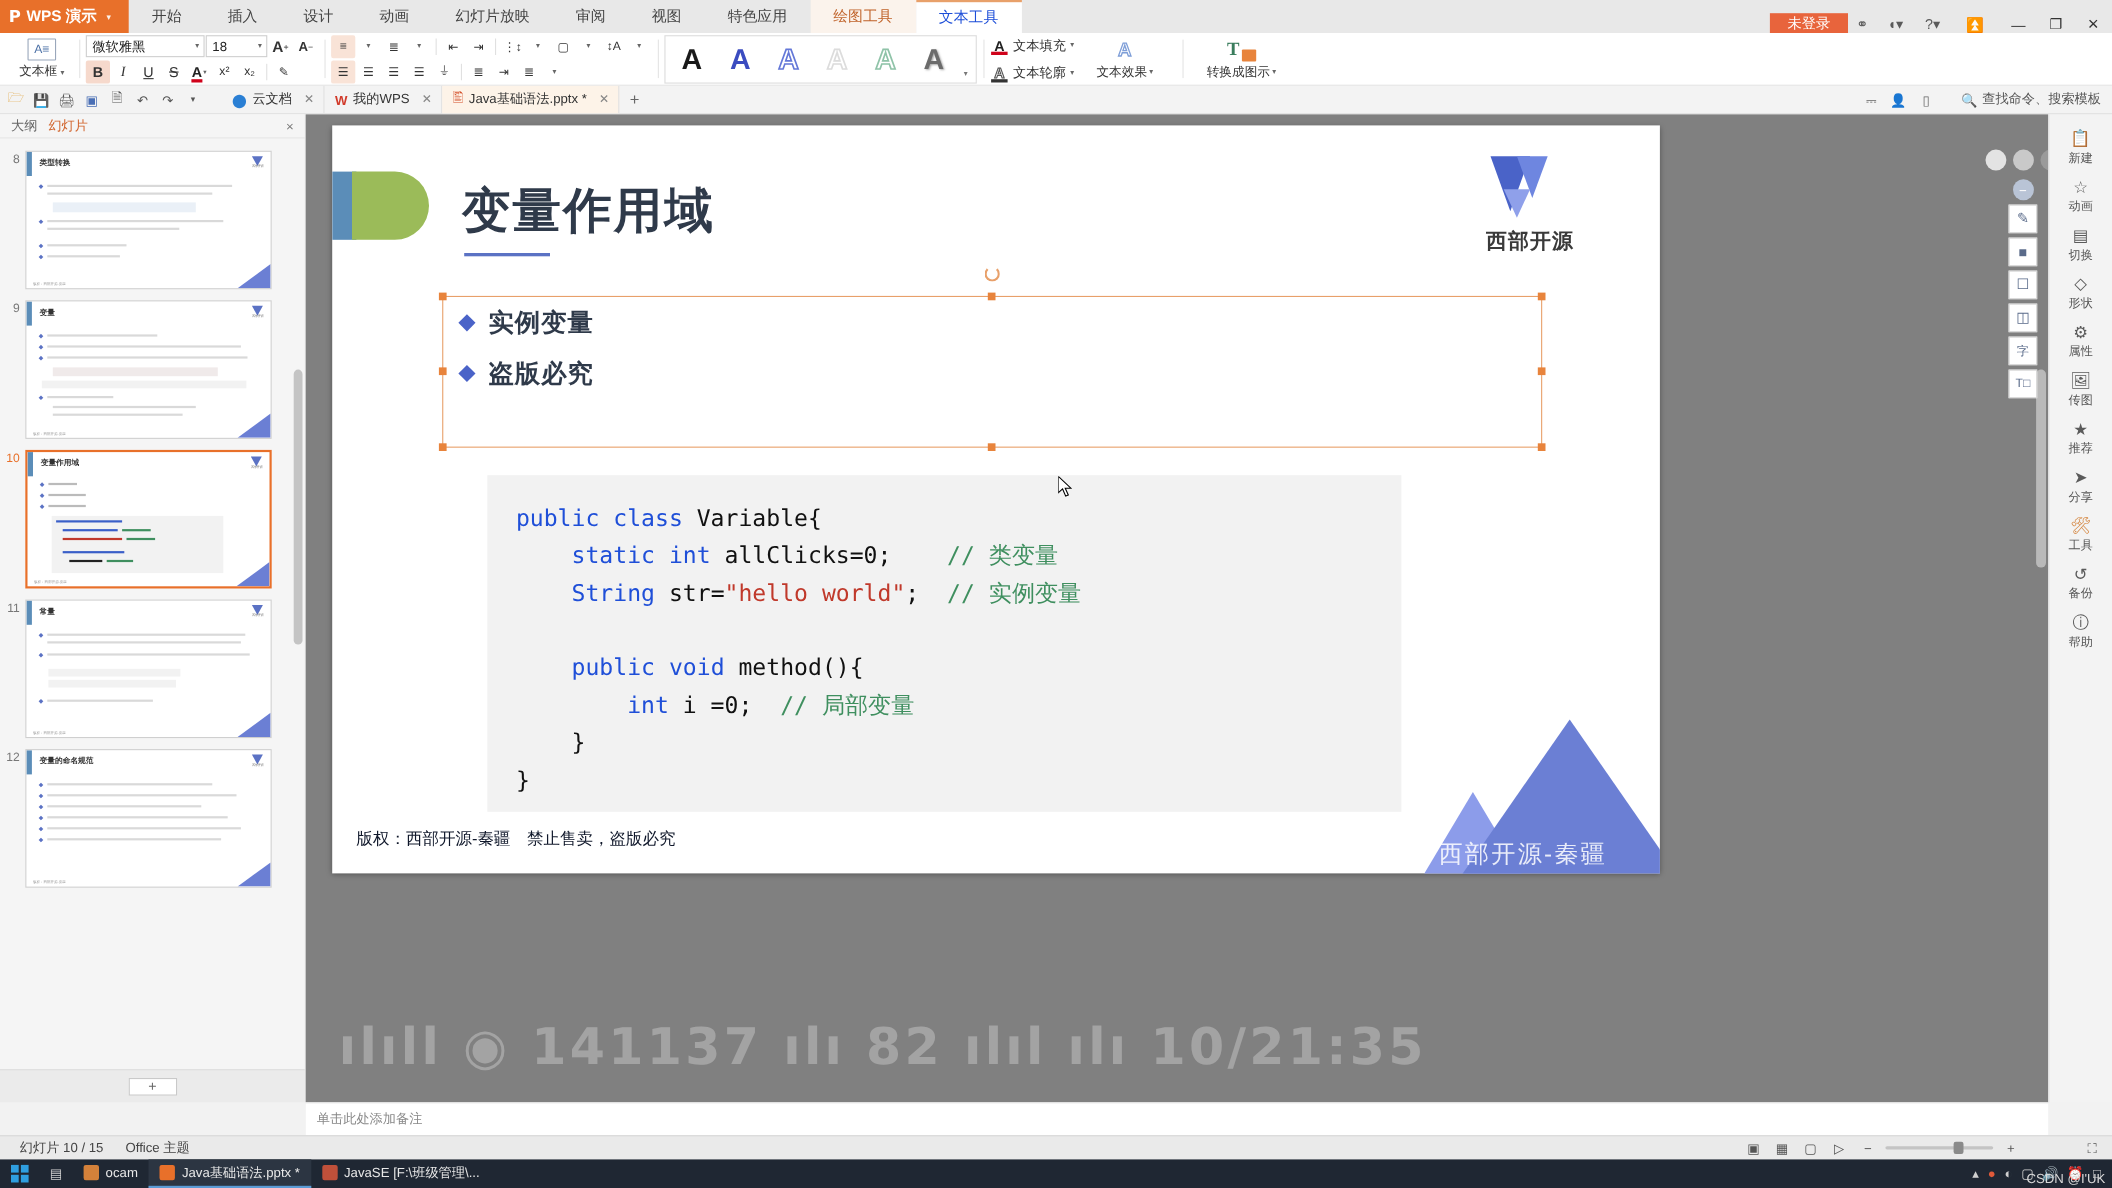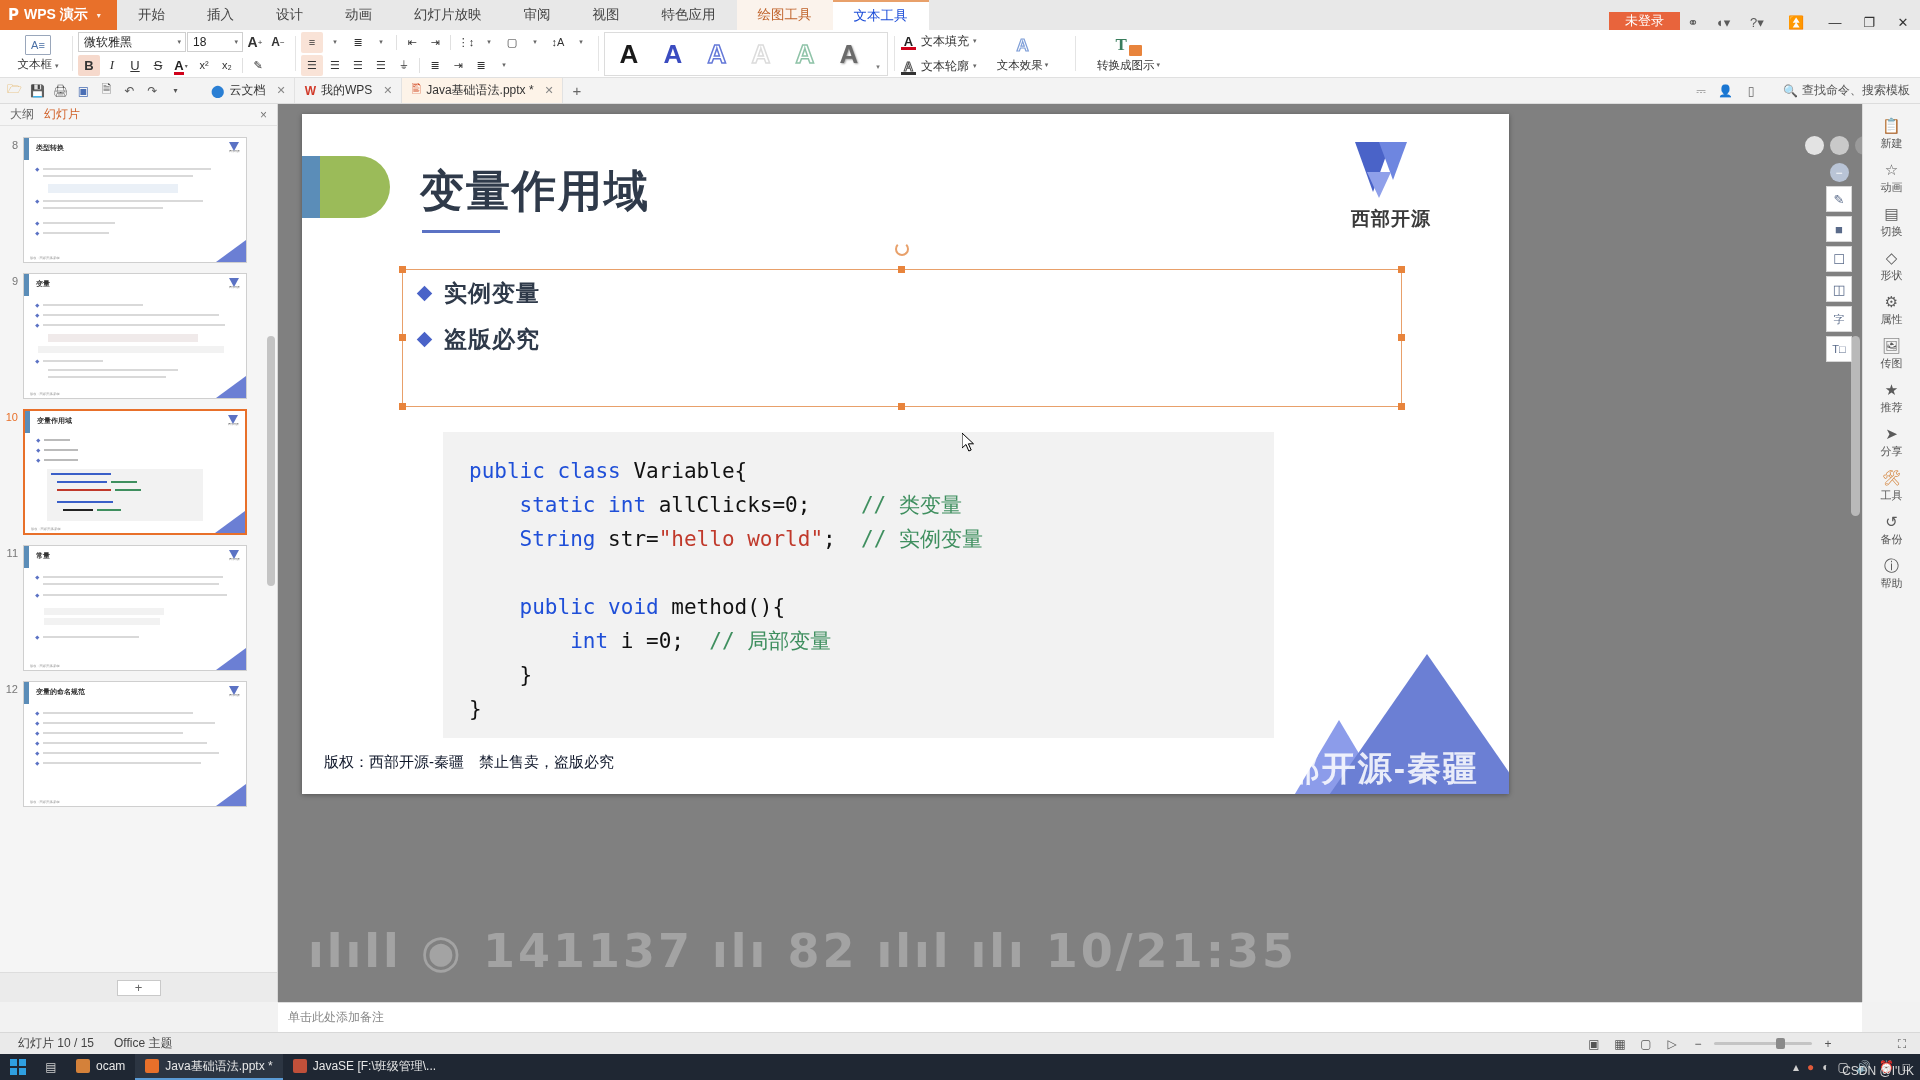--- a/index.html
+++ b/index.html
@@ -268,7 +268,7 @@
   .slide-tri-sm { position: absolute; right: 108px; bottom: -30px; width: 0; height: 0;
       border-left: 62px solid transparent; border-right: 62px solid transparent;
       border-bottom: 104px solid #8c9cea; }
-  .wm-big { position: absolute; right: 30px; bottom: 2px; font-size: 34px; font-weight: bold;
+  .wm-big { position: absolute; right: 48px; bottom: 2px; font-size: 22px; font-weight: normal;
             color: rgba(255,255,255,0.85); letter-spacing: 2px; }
 
   .cursor-arrow { position: absolute; left: 684px; top: 329px; width: 13px; height: 19px; }

